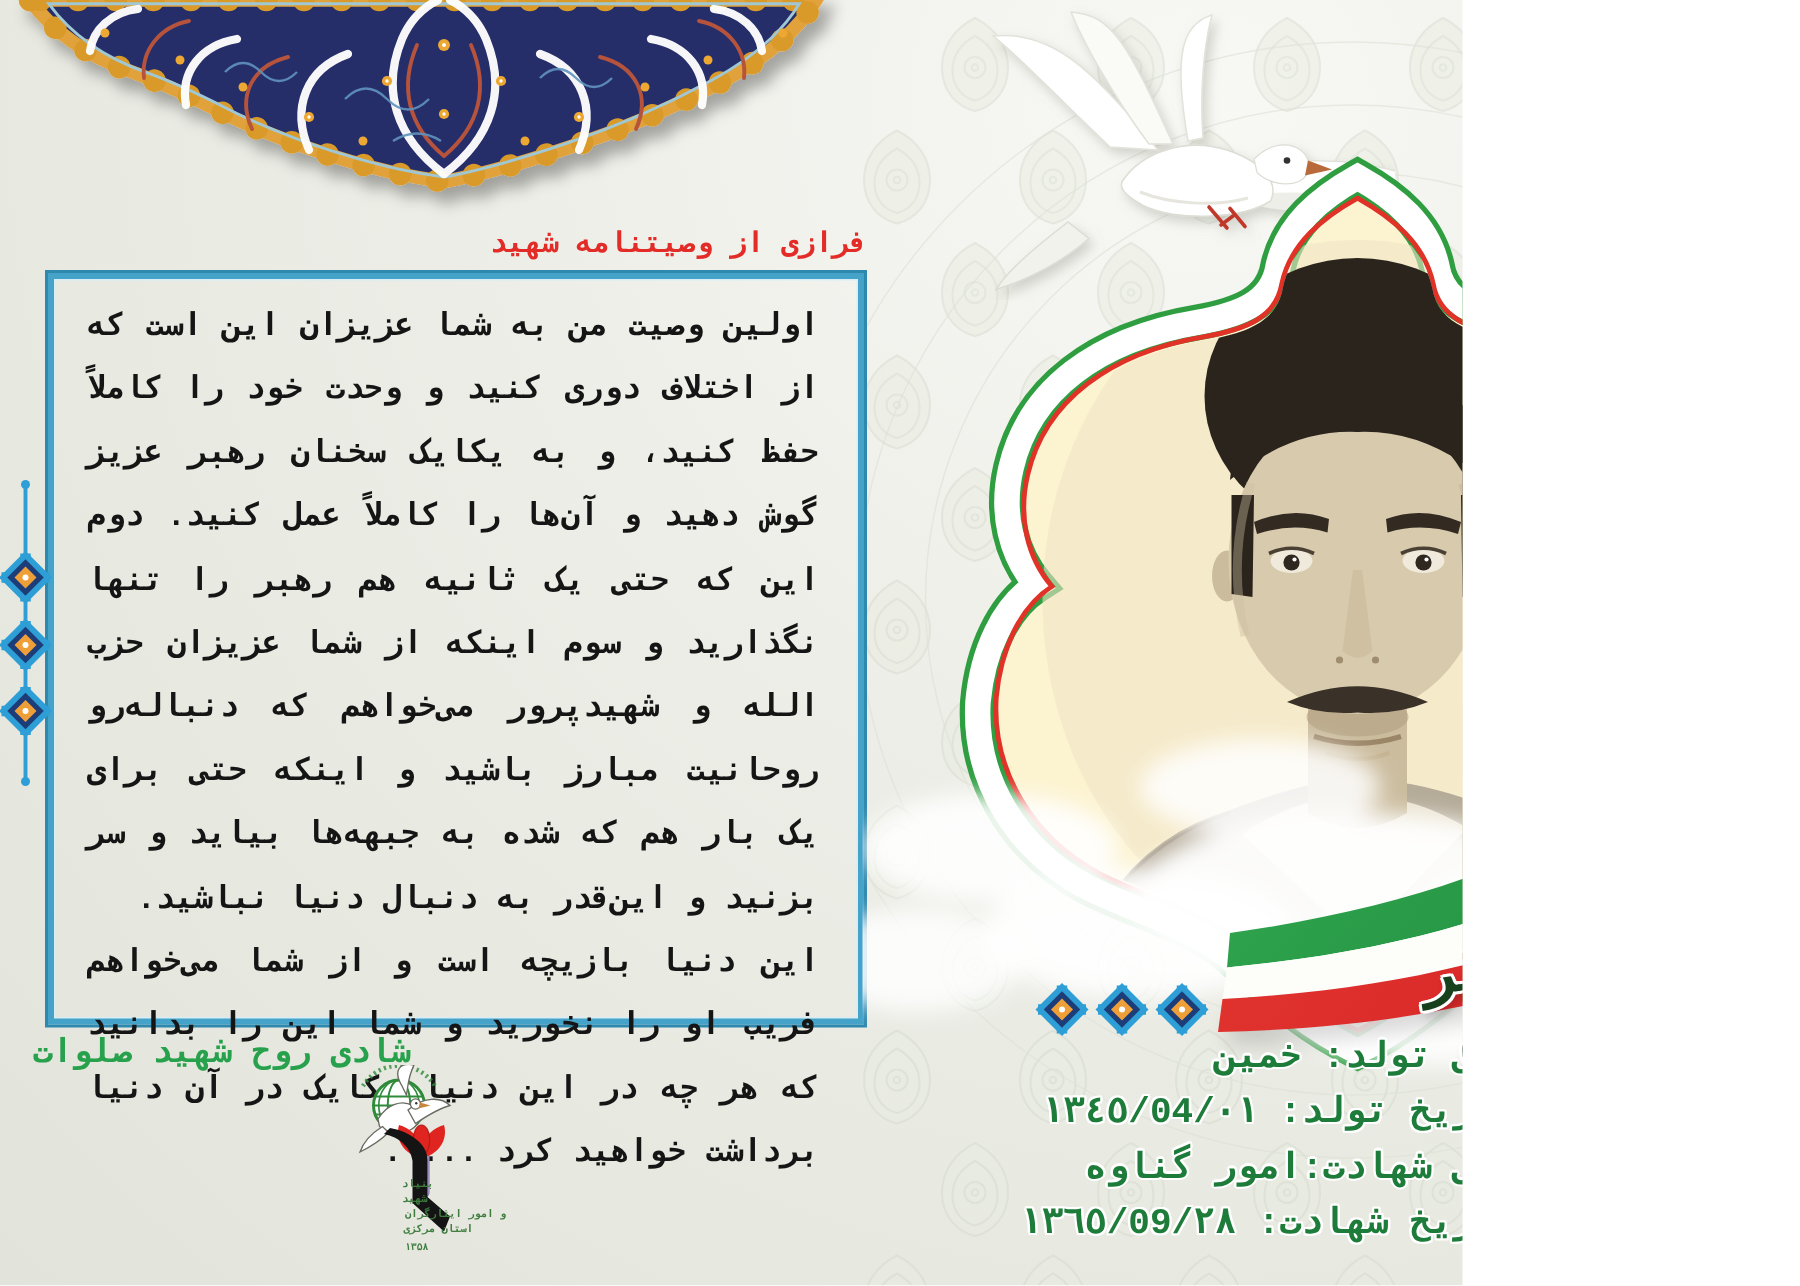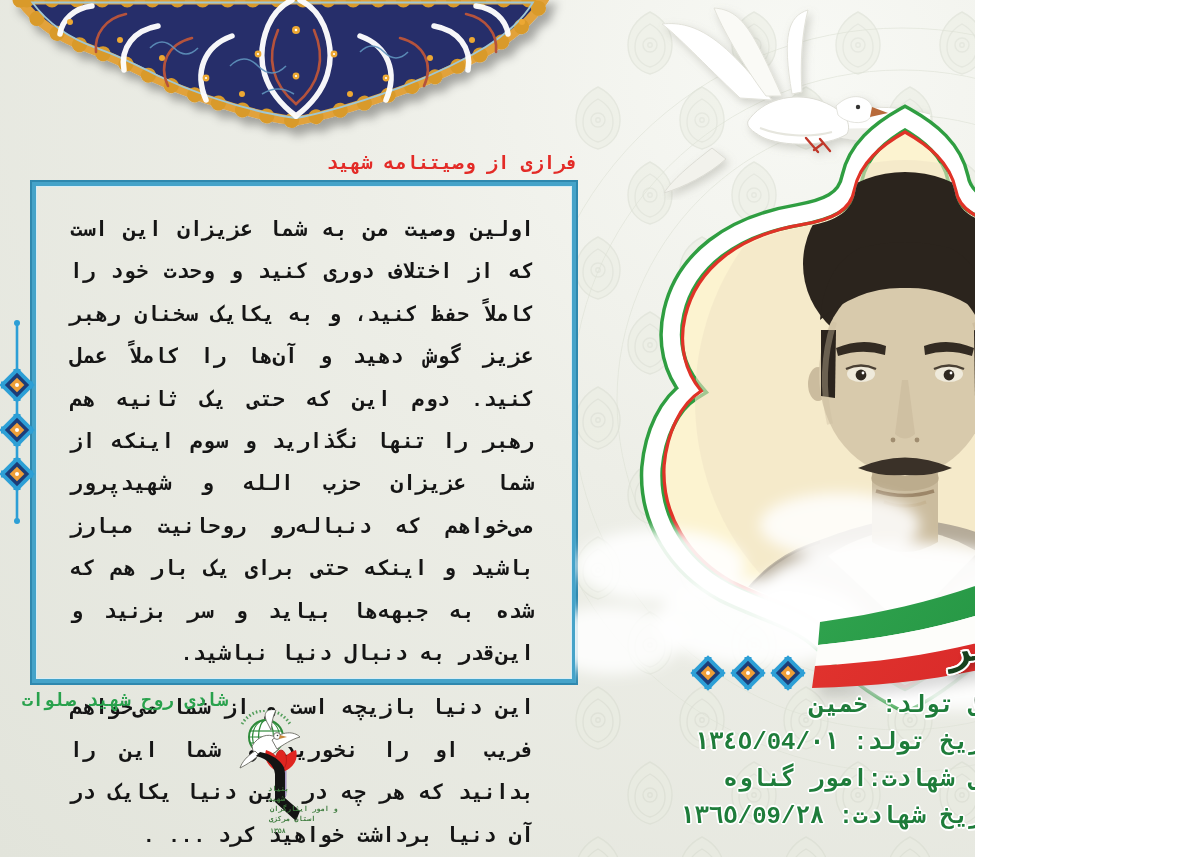--- a/index.html
+++ b/index.html
@@ -22,7 +22,7 @@
     padding:16px 30px 10px 26px;
   }
   .will-box p{
-    margin:12px; direction:rtl; text-align:justify; text-align-last:right;
+    margin:0; direction:rtl; text-align:justify; text-align-last:right;
     font-size:21px; font-weight:bold; color:#151515; line-height:2.02;
   }
   .salawat{

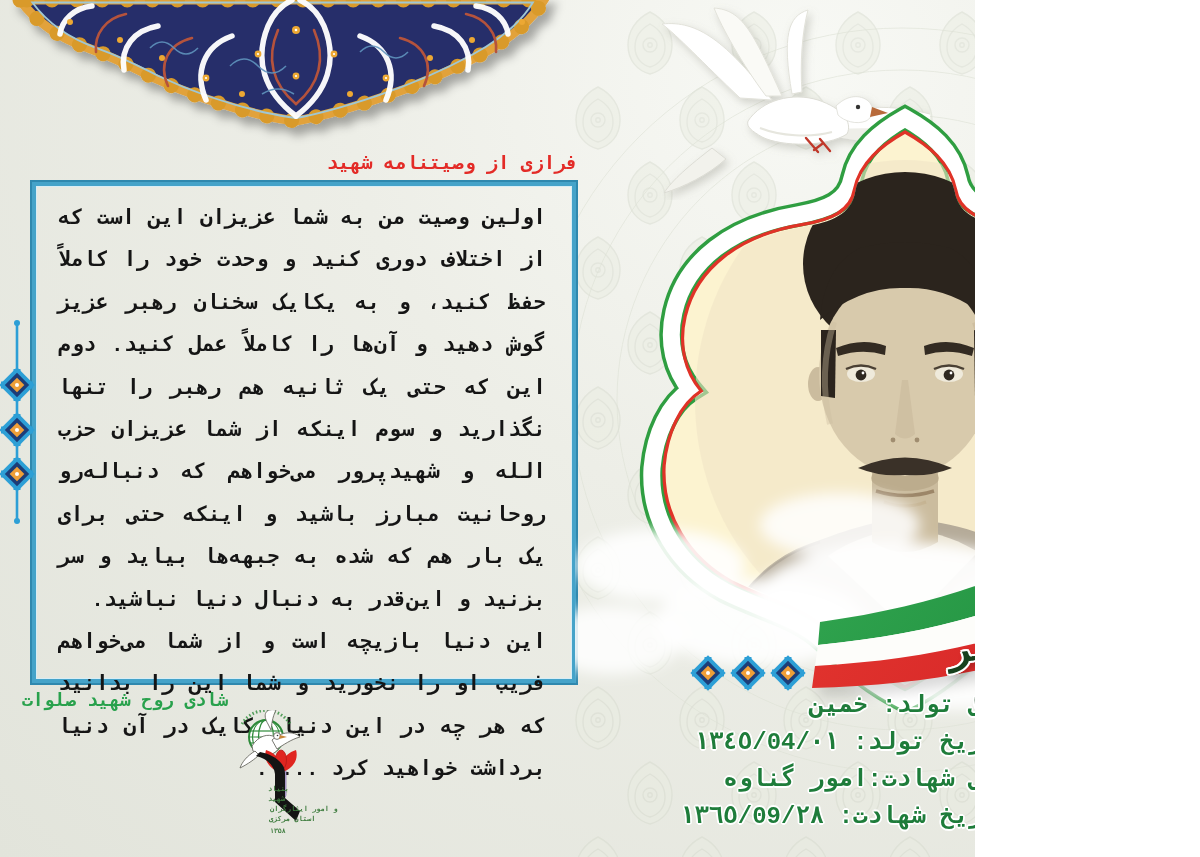--- a/index.html
+++ b/index.html
@@ -27,7 +27,7 @@
   }
   .salawat{
     left:22px; top:689px; width:300px; direction:rtl; text-align:left;
-    font-size:18px; font-weight:bold; color:#28a14c; z-index:5;
+    font-size:22px; font-weight:bold; color:#28a14c; z-index:5;
   }
   
   .martyr-name{

